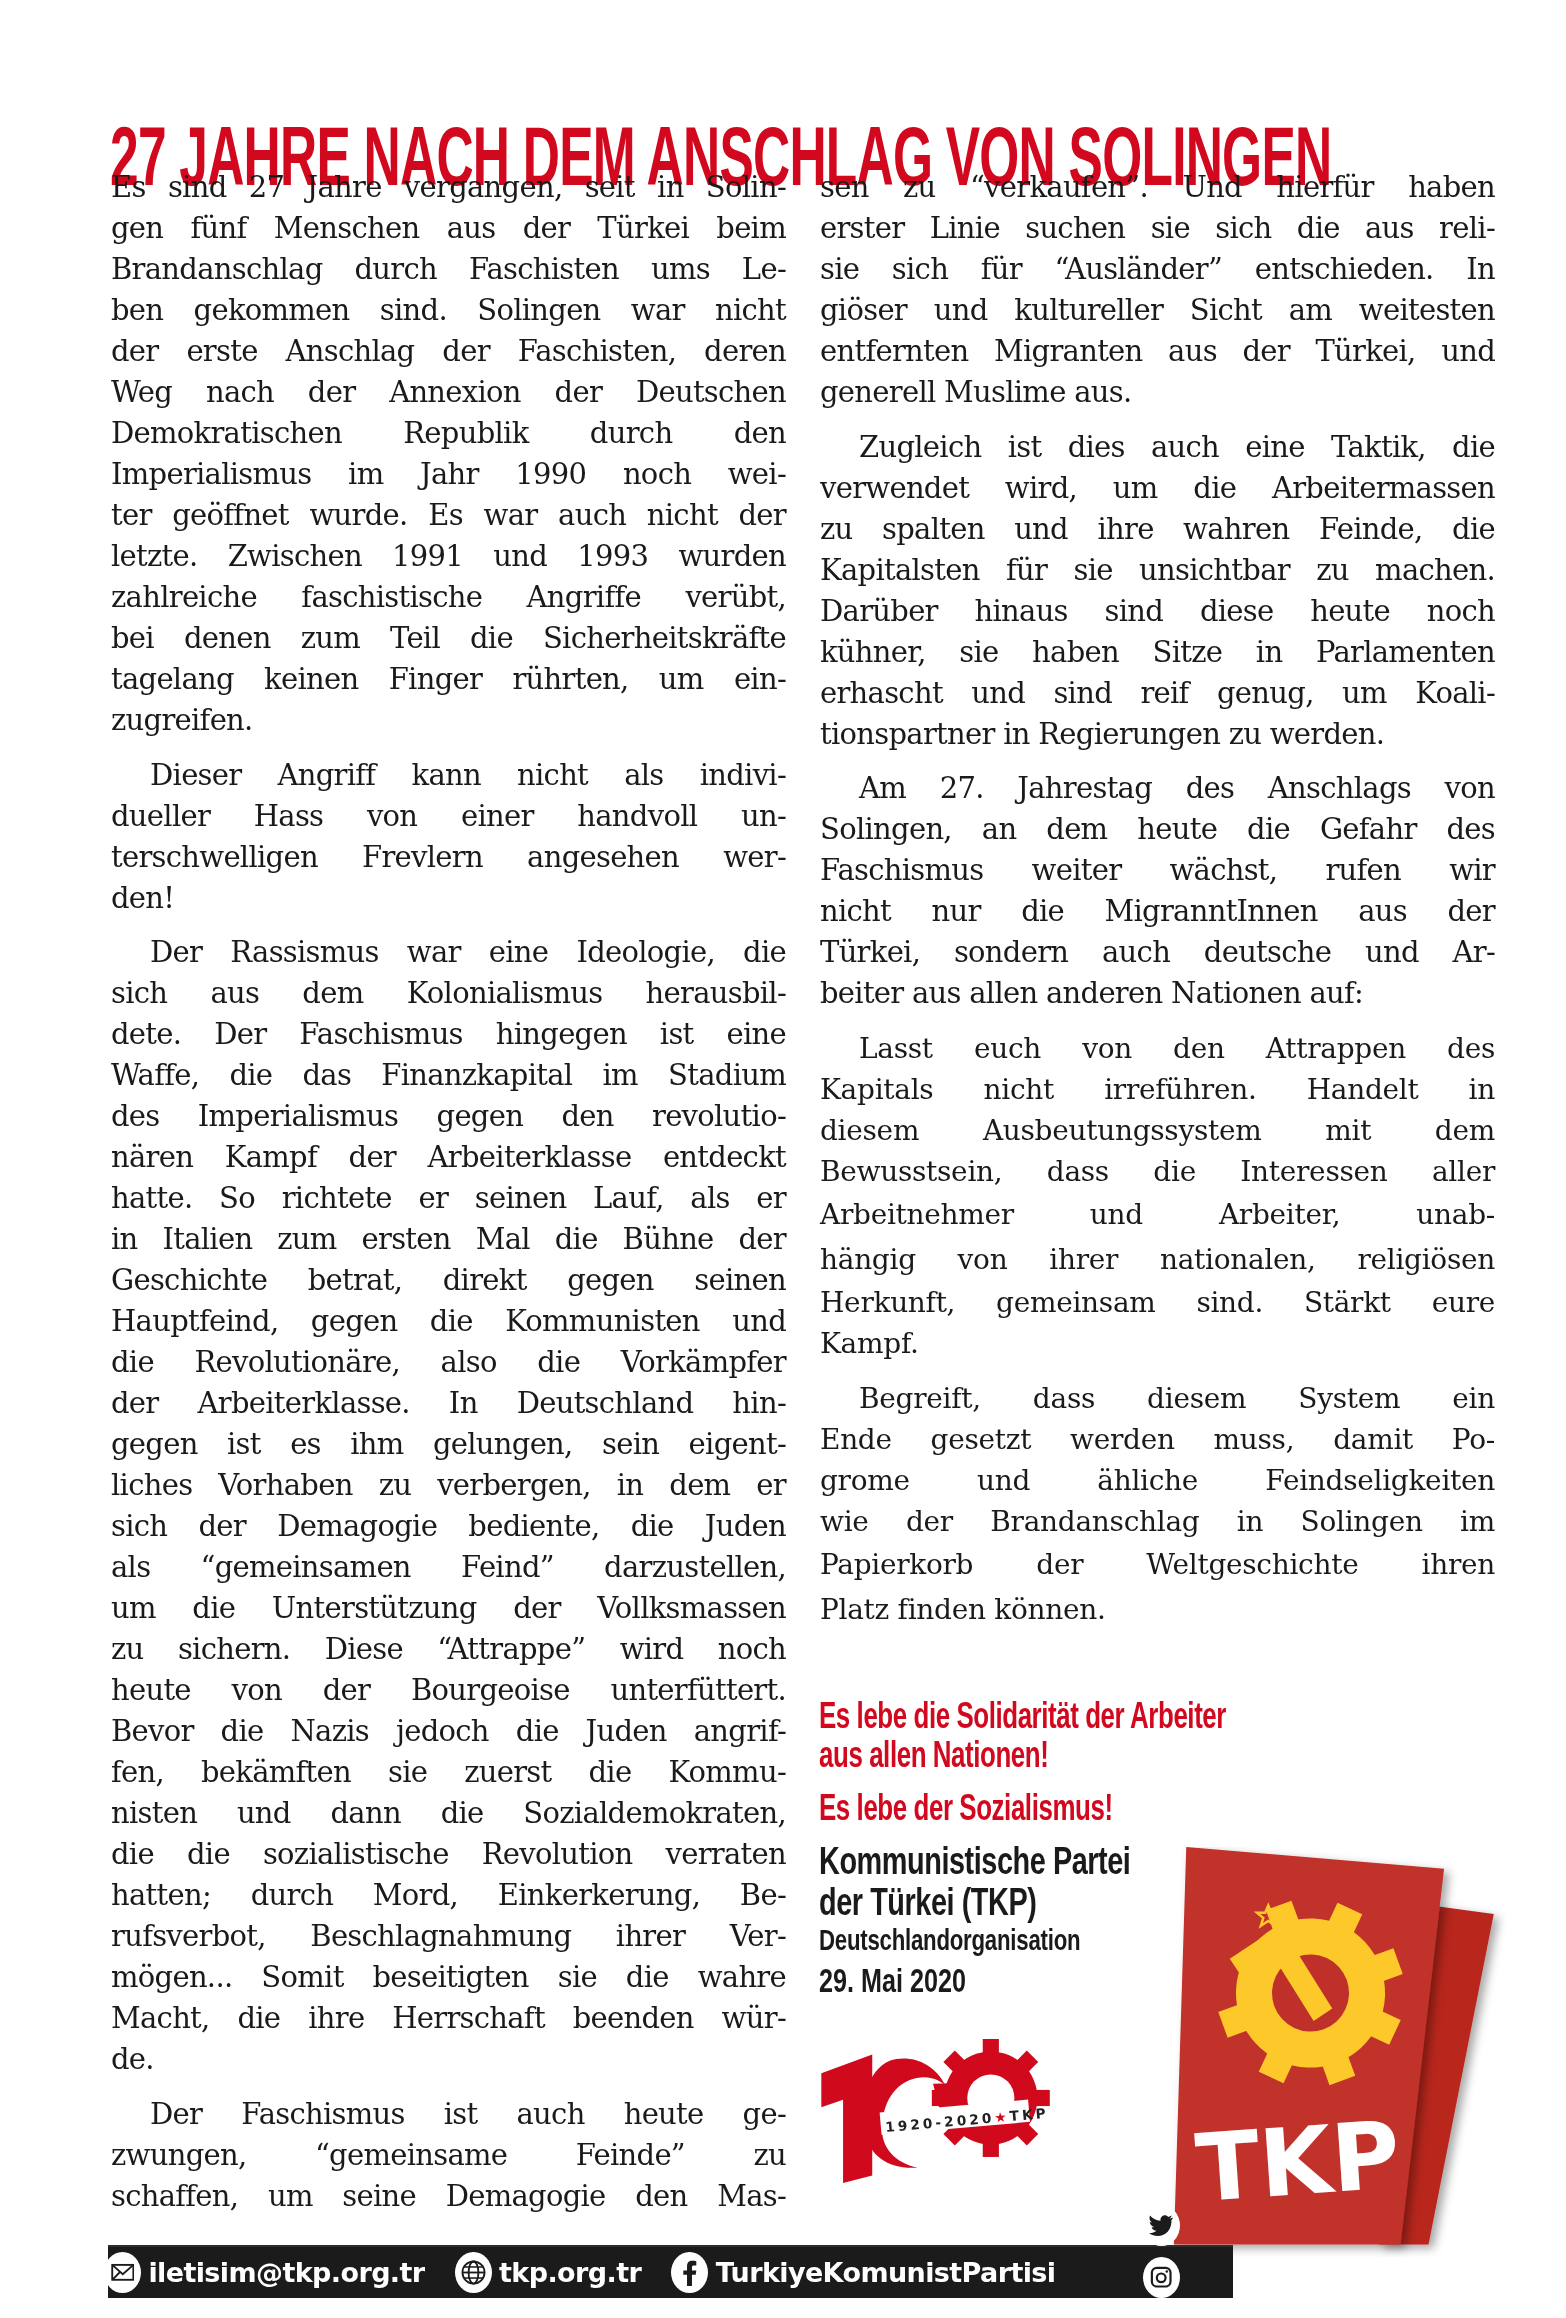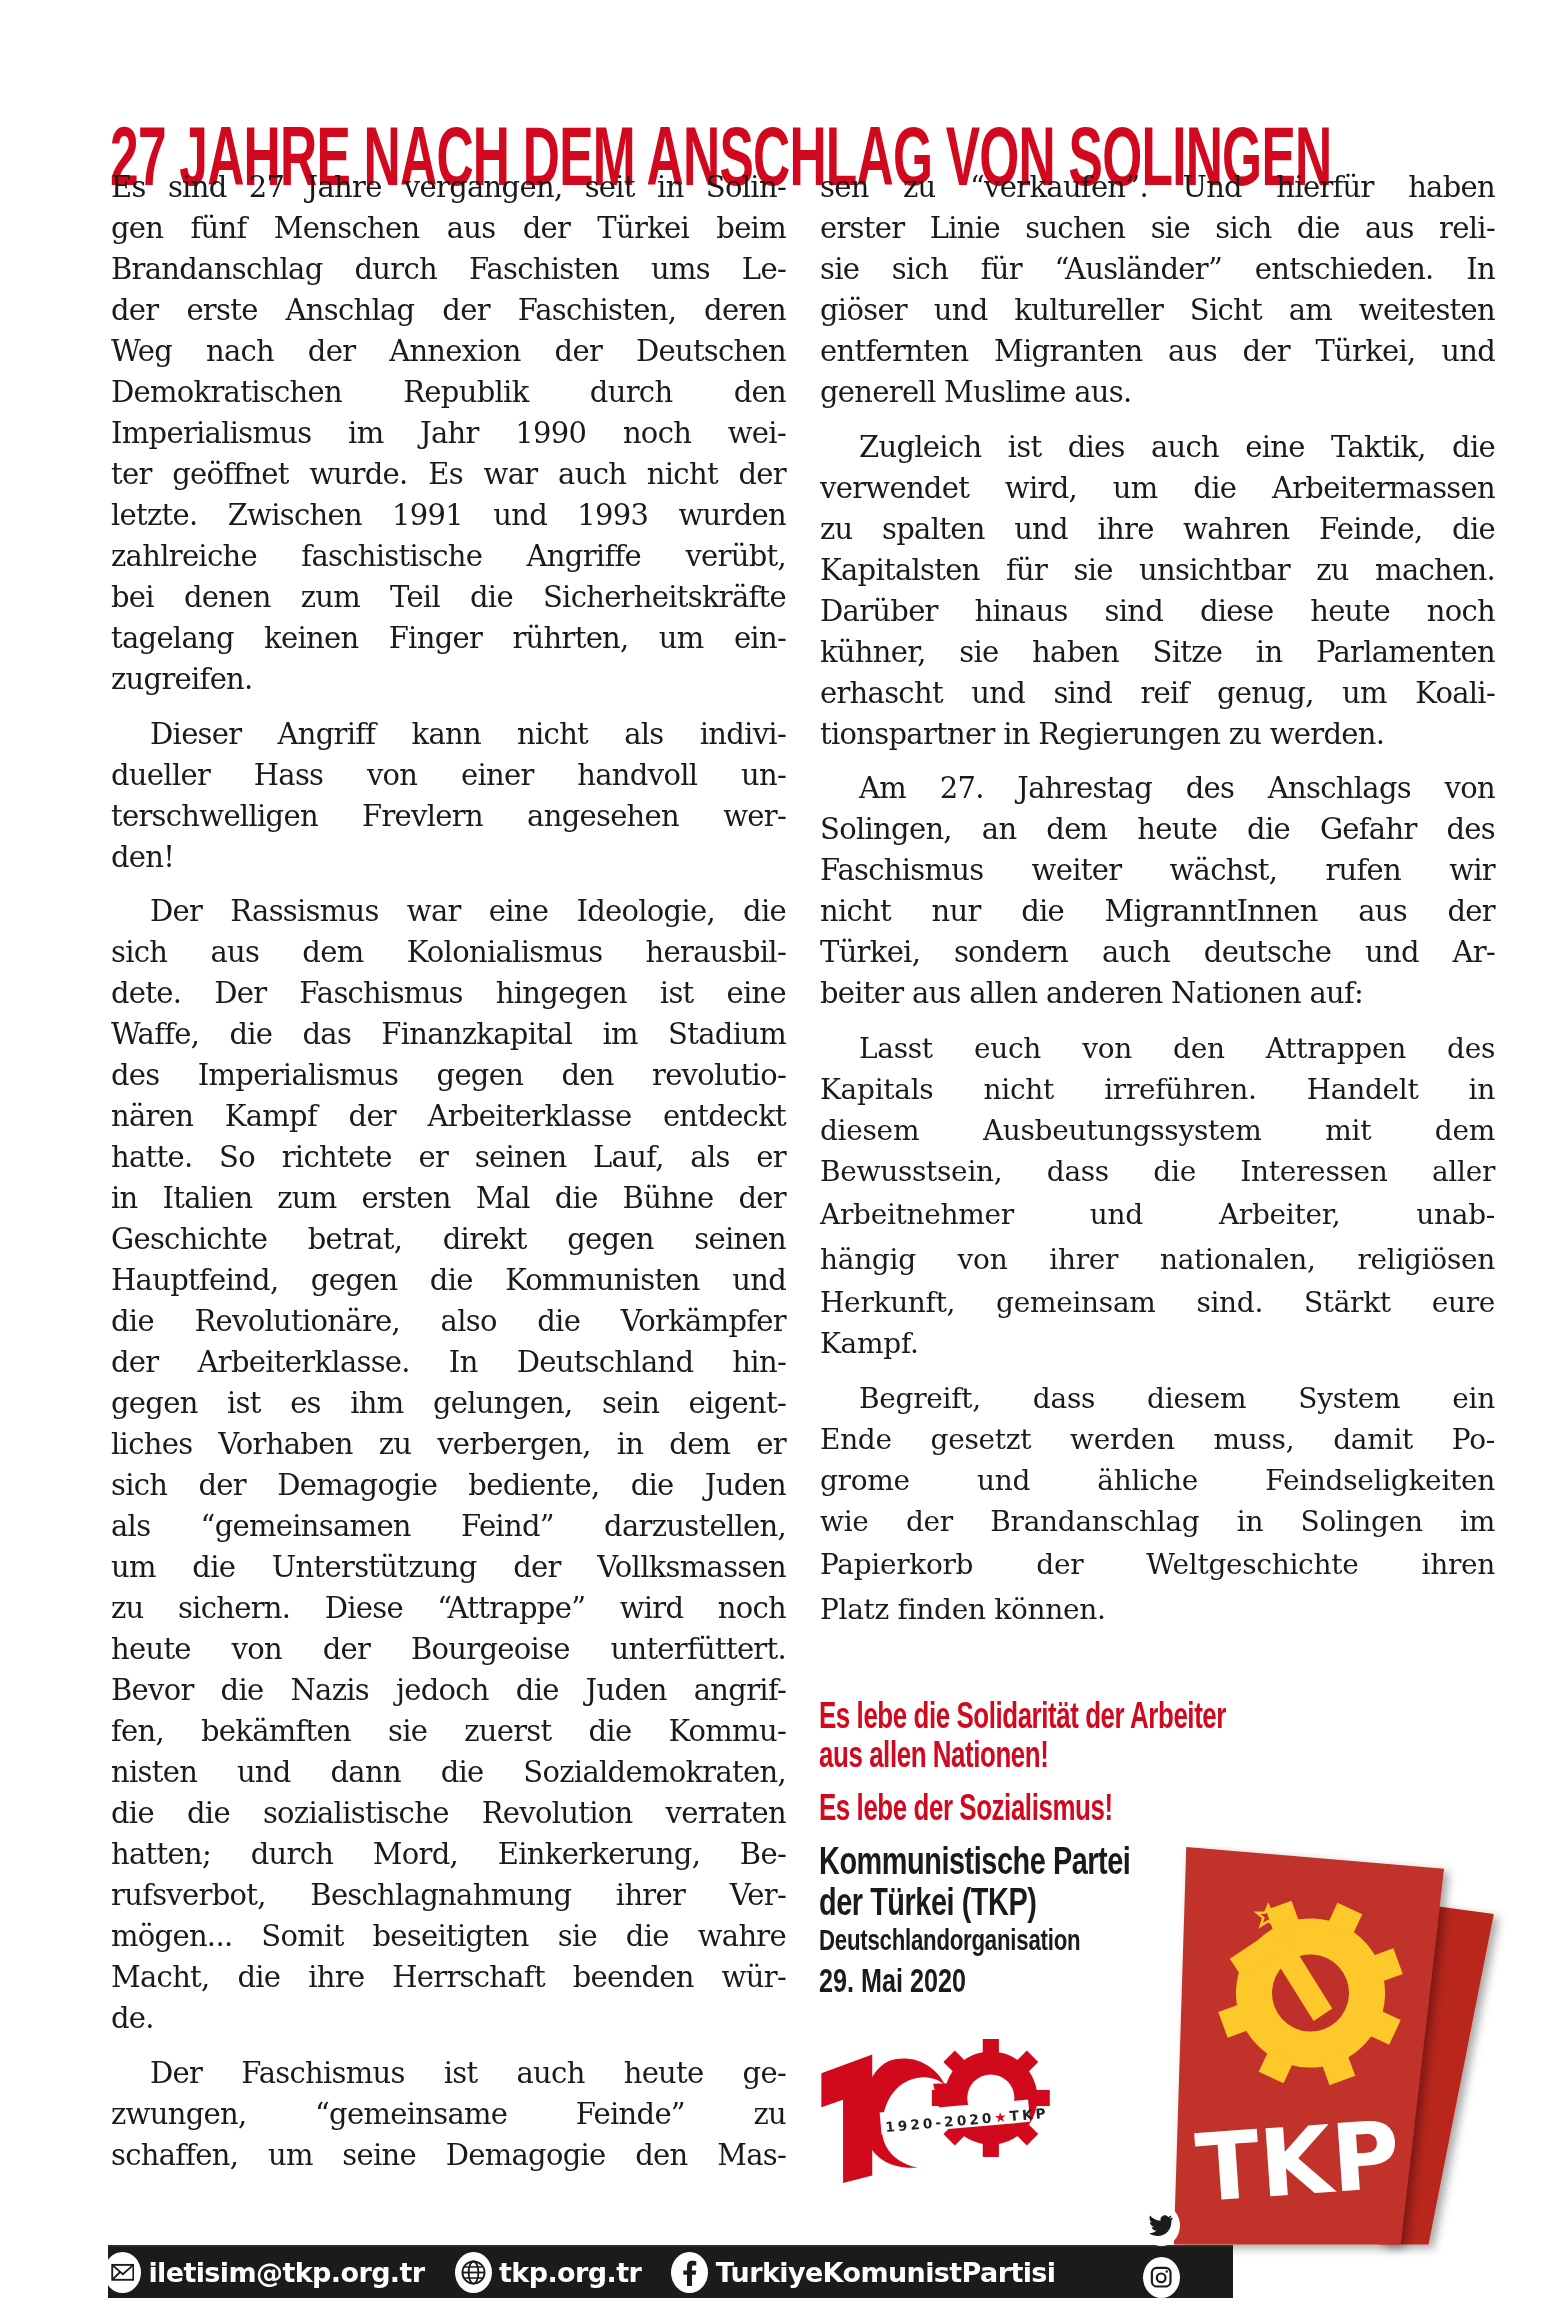--- a/index.html
+++ b/index.html
@@ -69,6 +69,7 @@
         <span class="line">Es sind 27 Jahre vergangen, seit in Solin-</span>
         <span class="line">gen fünf Menschen aus der Türkei beim</span>
         <span class="line">Brandanschlag durch Faschisten ums Le-</span>
+        <span class="line">ben gekommen sind. Solingen war nicht</span>
         <span class="line">der erste Anschlag der Faschisten, deren</span>
         <span class="line">Weg nach der Annexion der Deutschen</span>
         <span class="line">Demokratischen Republik durch den</span>

